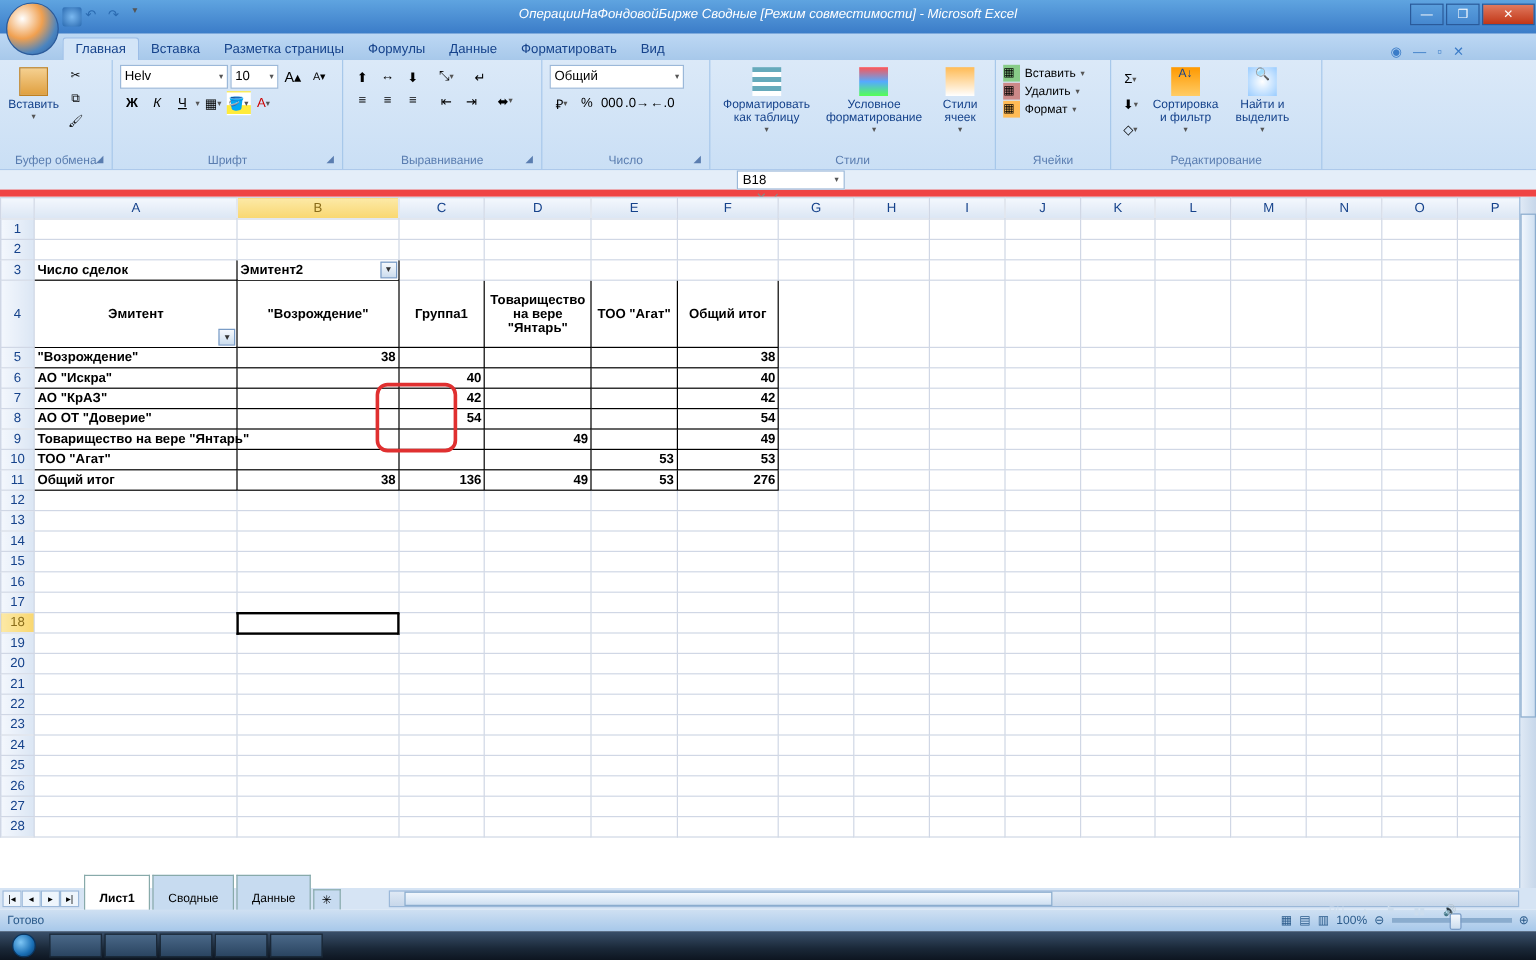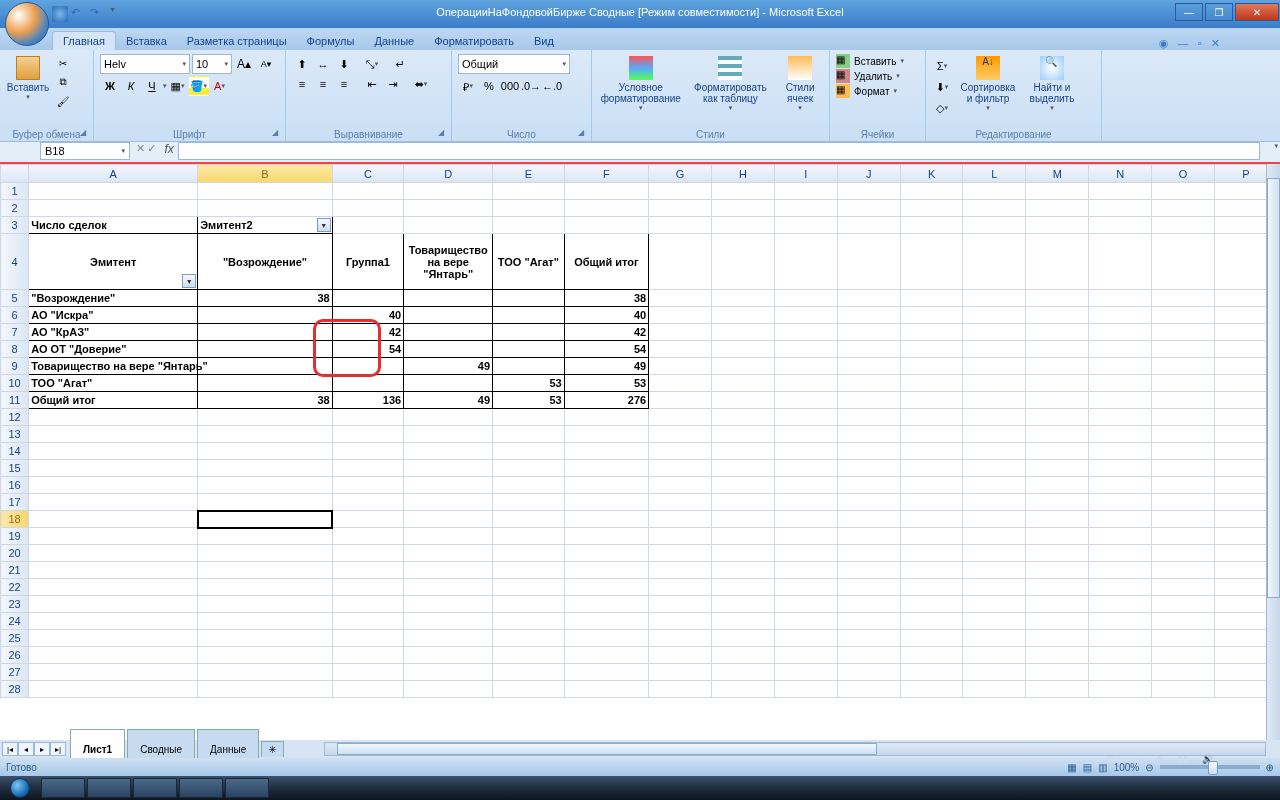--- a/index.html
+++ b/index.html
@@ -10,7 +10,7 @@
 .titlebar .left { display:flex; align-items:center; padding-left:4px; }
 .qat { display:flex; gap:3px; padding-left:4px; }
 .qat span { width:16px; height:16px; }
-.title-text { position:absolute; left:0; right:0; text-align:center; top:6px; pointer-events:none; }
+.title-text { position:absolute; left:0; right:0; text-align:center; top:6px; pointer-events:none;font-style:italic; }
 .win-controls { position:absolute; right:0; top:0; display:flex; }
 .win-btn { width:28px; height:18px; border:1px solid #2a5a9a; margin:3px 1px; display:flex; align-items:center; justify-content:center; font-size:10px; color:#fff; }
 .close-btn { width:44px; background:linear-gradient(#e07a5f,#c23616); }

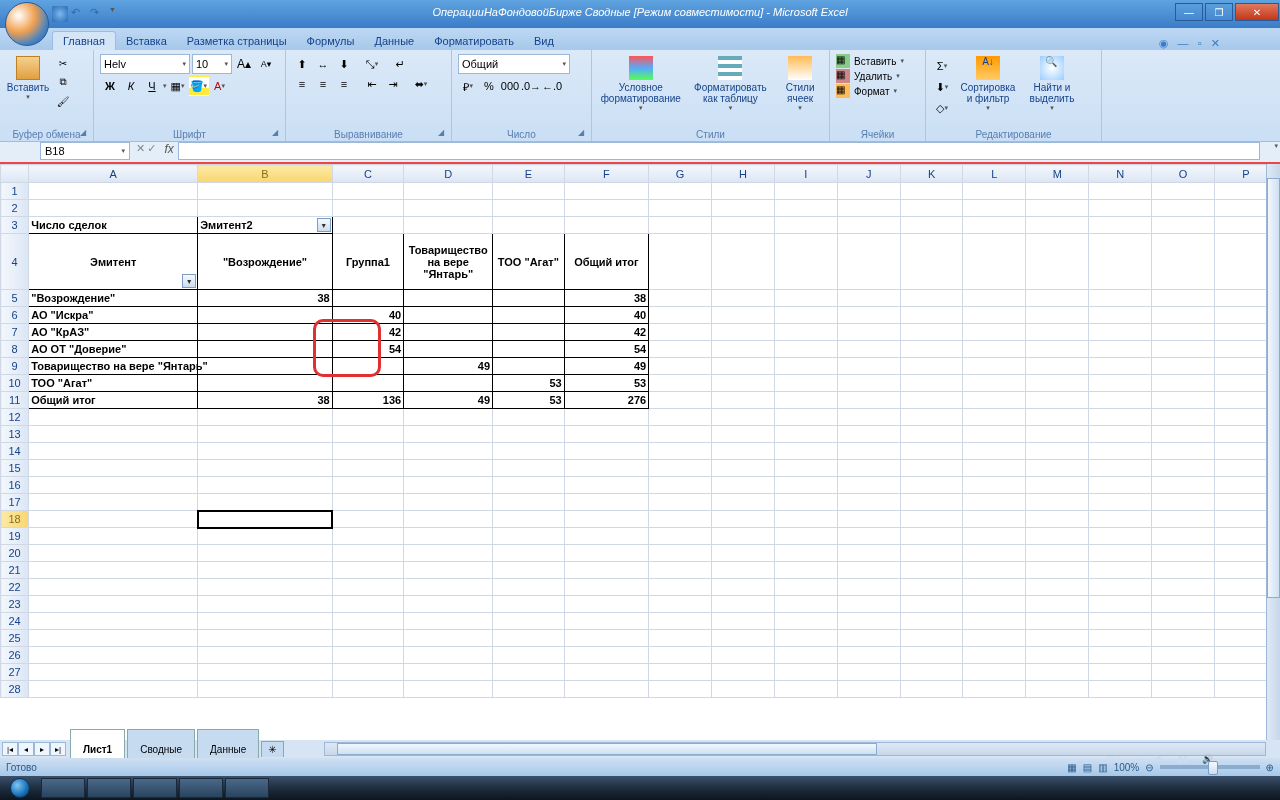--- a/index.html
+++ b/index.html
@@ -231,14 +231,14 @@
 
   <div class="ribbon-group" style="width:238px">
     <div class="group-body">
+      <div class="big-btn" style="width:86px">
+        <div class="ico" style="background:repeating-linear-gradient(#6ab 0 4px,#fff 4px 8px)"></div>
+        <span>Форматировать как таблицу</span>
+          <span class="dd">▾</span>
+      </div>
       <div class="big-btn" style="width:90px">
         <div class="ico" style="background:linear-gradient(#f55,#5af,#5f5)"></div>
         <span>Условное форматирование</span>
-          <span class="dd">▾</span>
-      </div>
-      <div class="big-btn" style="width:86px">
-        <div class="ico" style="background:repeating-linear-gradient(#6ab 0 4px,#fff 4px 8px)"></div>
-        <span>Форматировать как таблицу</span>
           <span class="dd">▾</span>
       </div>
       <div class="big-btn" style="width:50px">

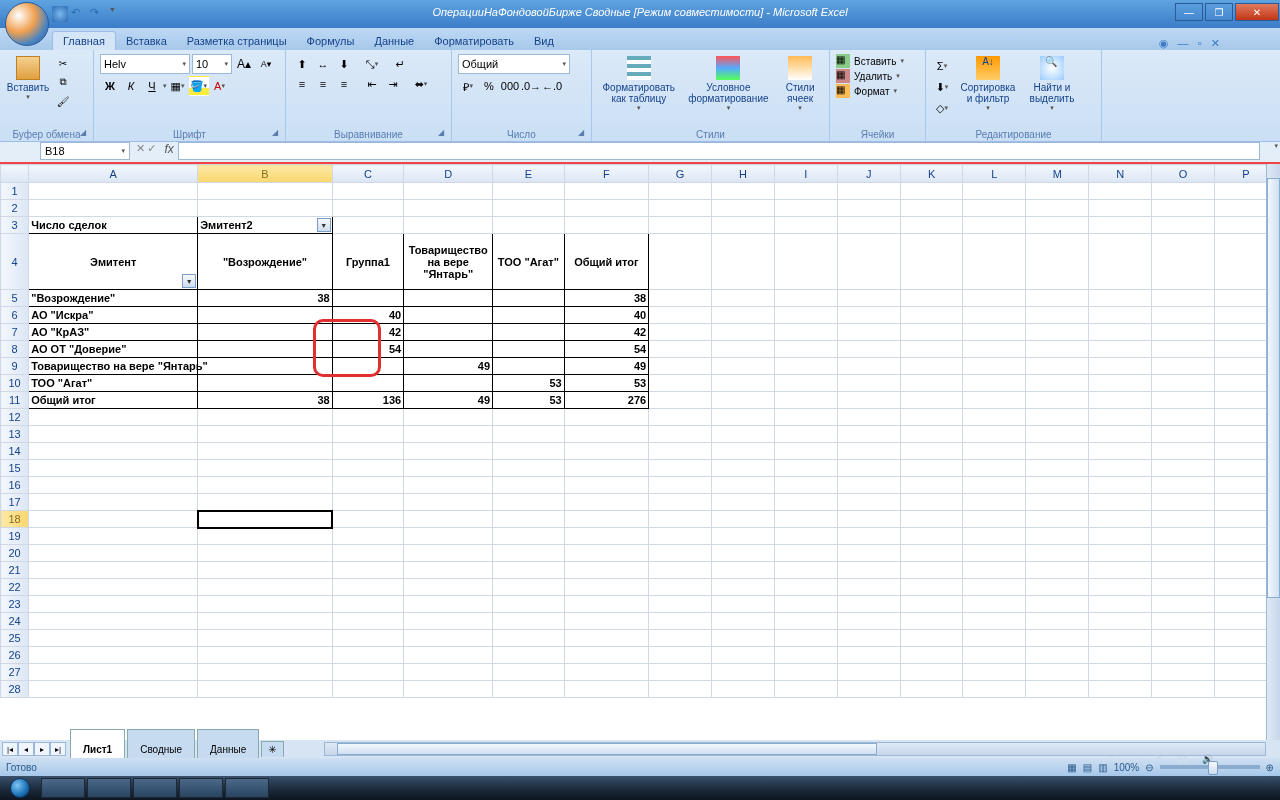--- a/index.html
+++ b/index.html
@@ -46,7 +46,7 @@
 .dialog-launcher { position:absolute; right:1px; bottom:1px; width:12px; height:12px; font-size:8px; color:#5a7db0; }
 
 
-.formula-row { height:22px; background:#e4eef9; border-bottom:2px solid #ef4444; display:flex; align-items:flex-start; font-size:11px; }
+.formula-row { height:22px; background:#e4eef9; border-bottom:6px solid #ef4444; display:flex; align-items:center; font-size:11px;flex-direction:column; }
 .name-box { width:90px; height:18px; background:#fff; border:1px solid #9bb8d9; margin:0 2px 0 40px; padding:1px 4px; display:flex; align-items:center; justify-content:space-between; }
 .fb-btns { display:flex; gap:2px; padding:0 4px; color:#888; }
 .formula-bar { flex:1; height:18px; background:#fff; border:1px solid #9bb8d9; margin-right:14px; }

